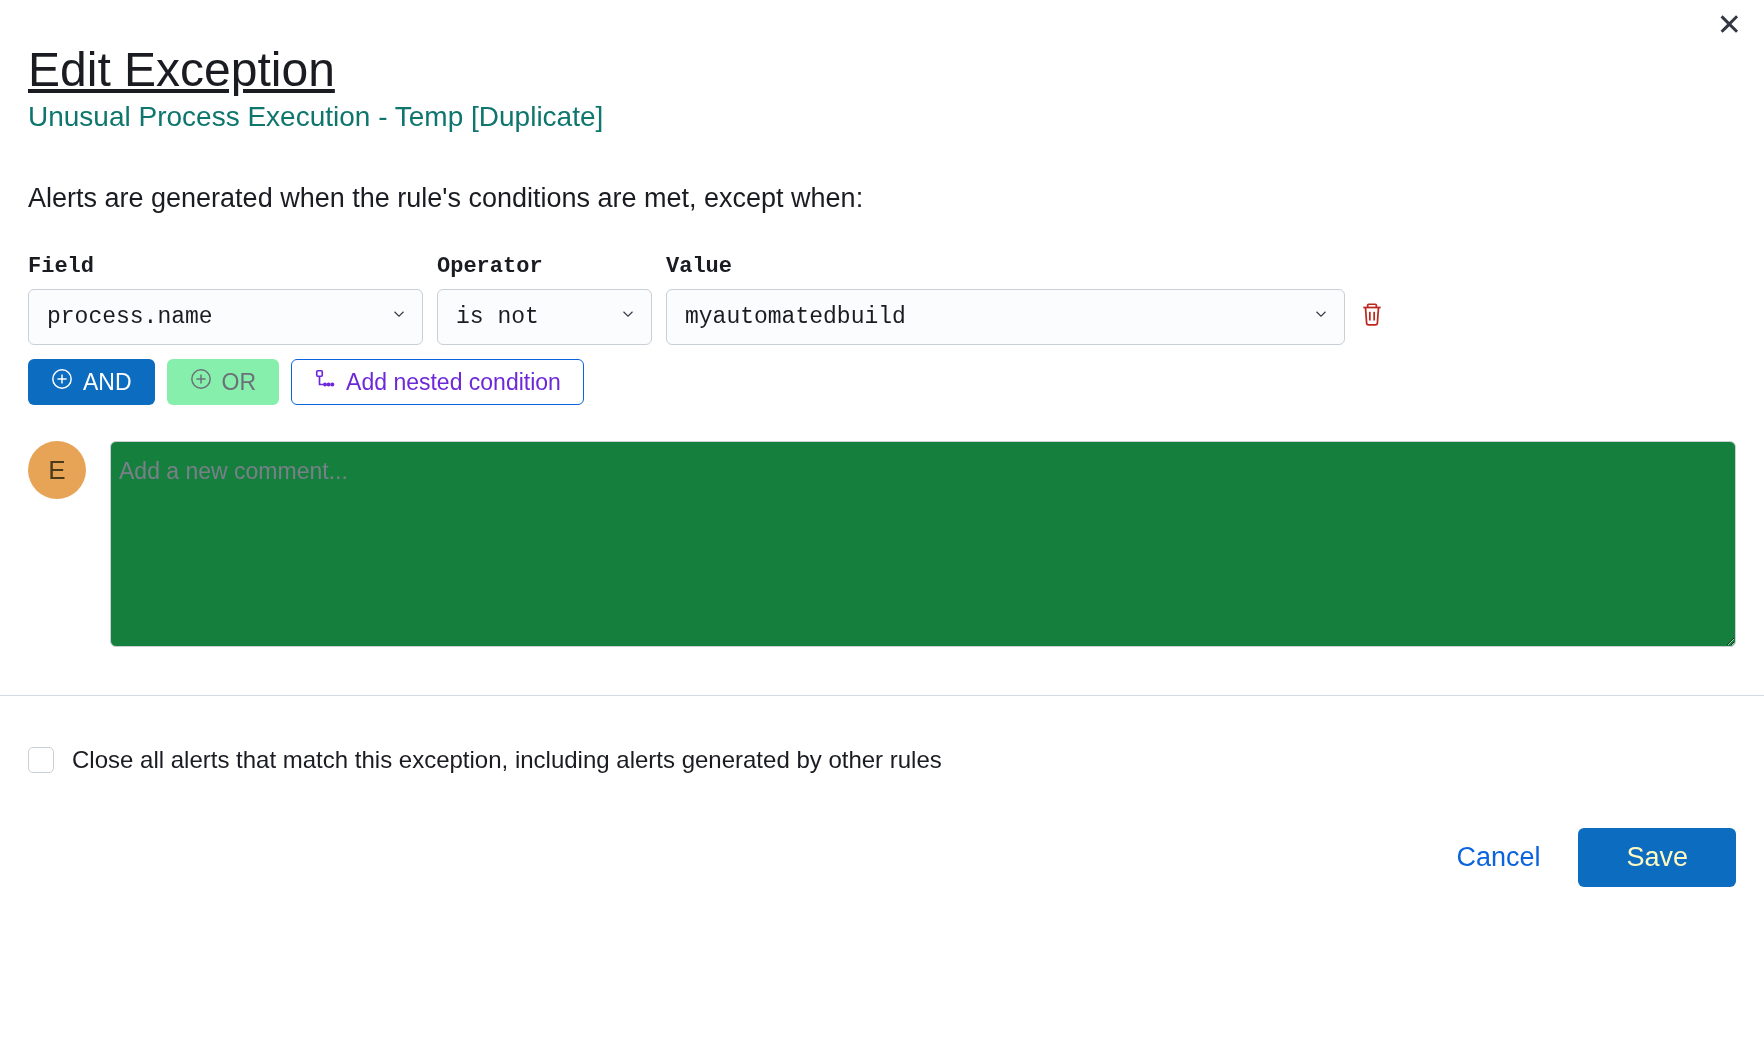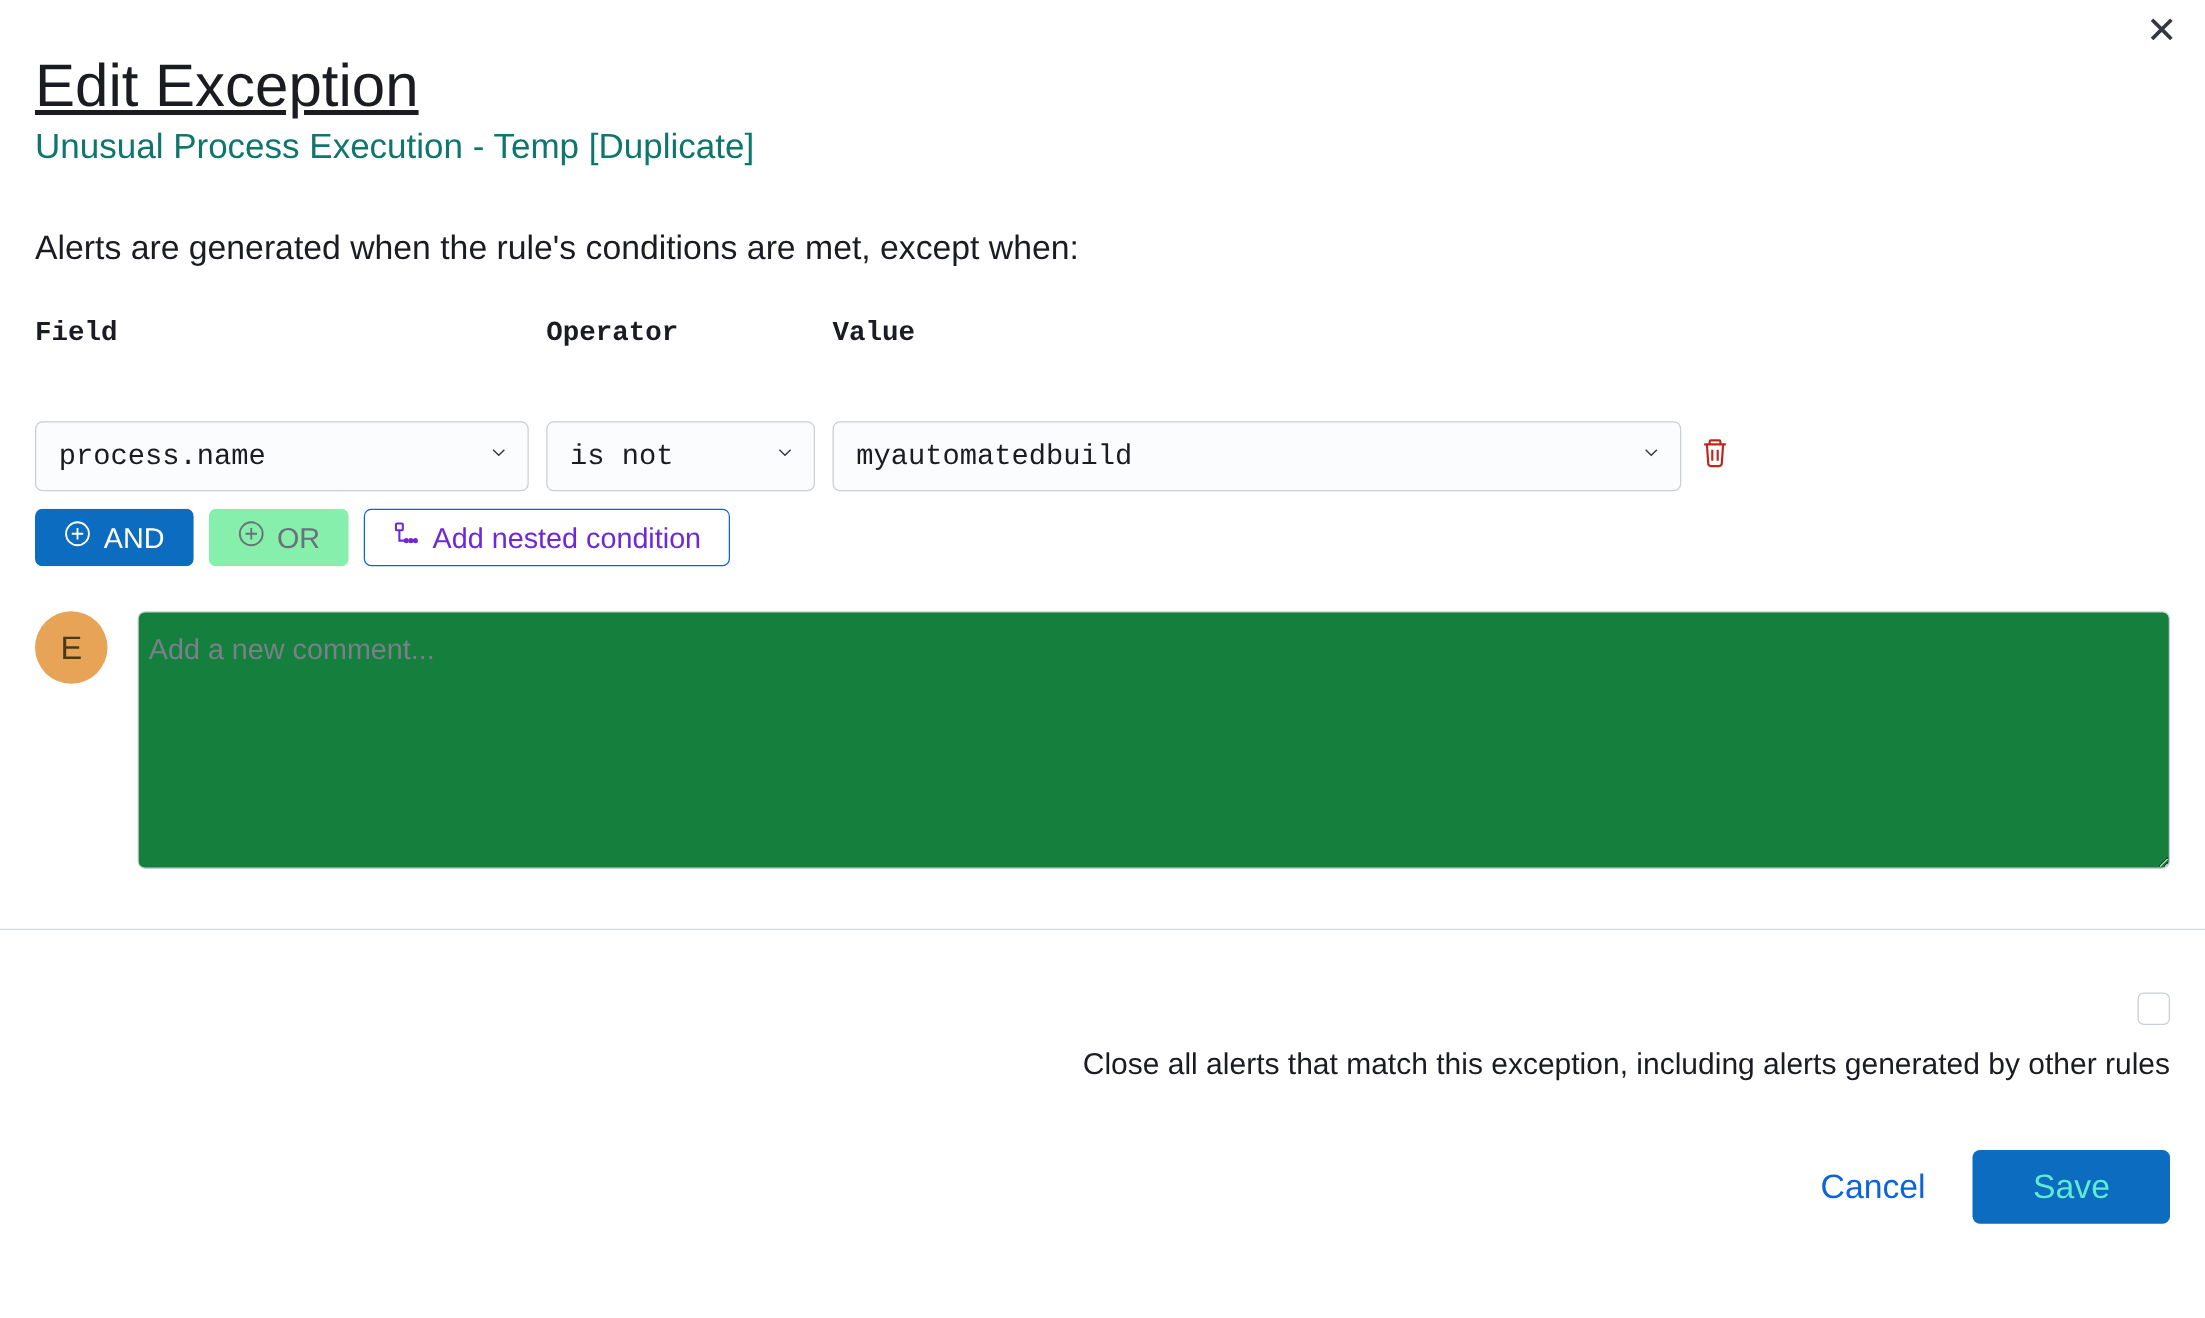--- a/index.html
+++ b/index.html
@@ -68,7 +68,6 @@
     padding: 0 44px 0 18px;
     font-size: 23px;
     color: #1a1c21;
-    margin-top: 48px;
   }
   .chev {
     position: absolute;

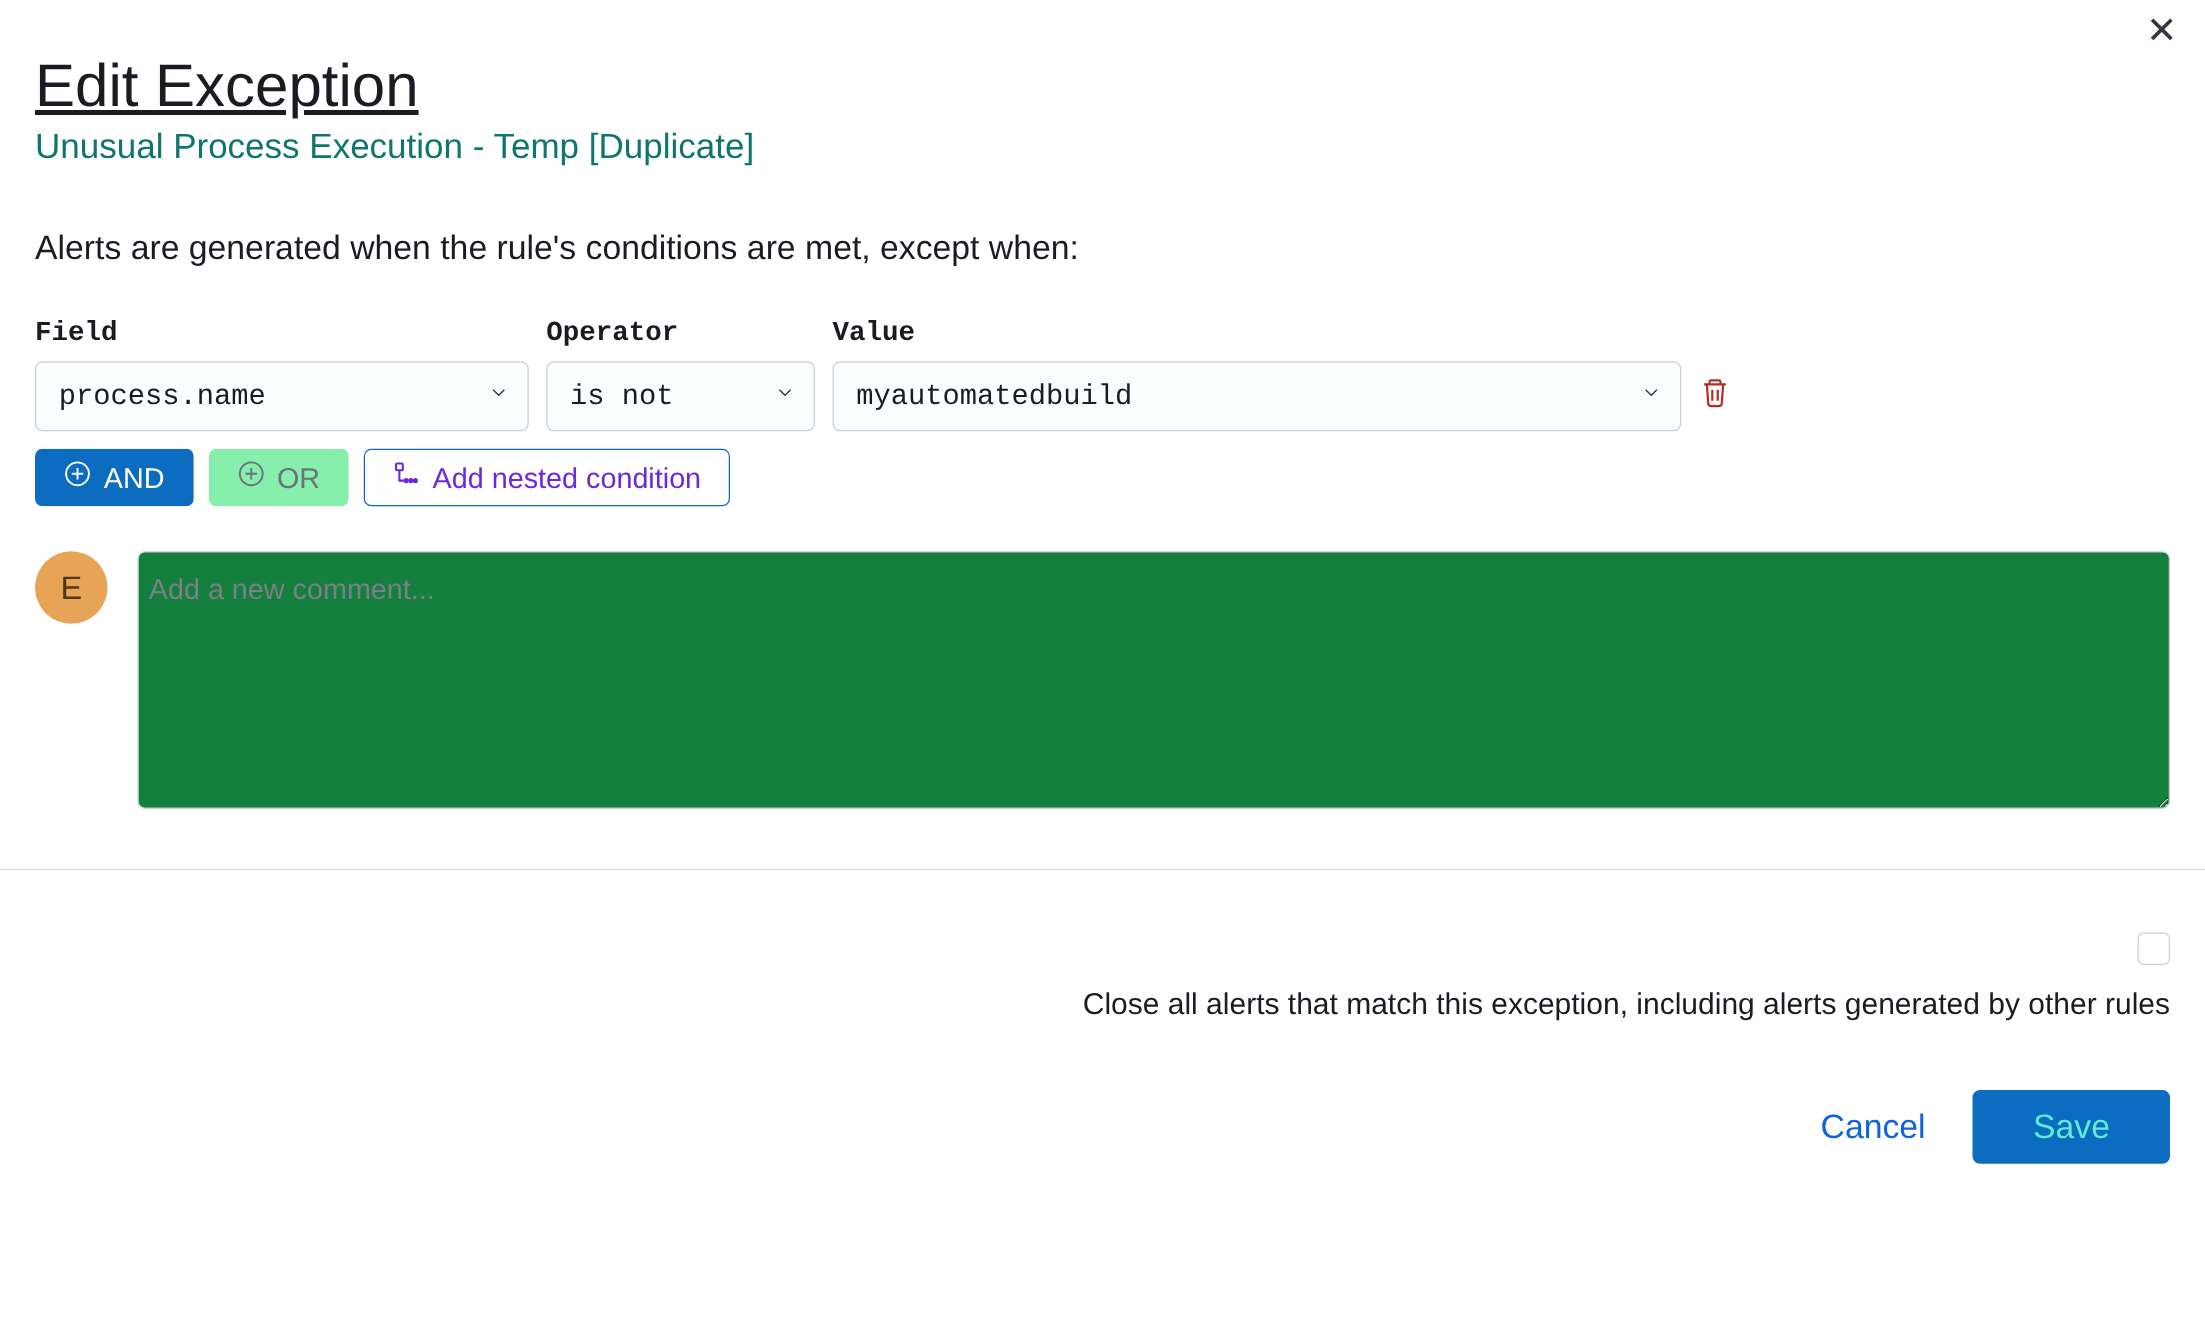--- a/index.html
+++ b/index.html
@@ -143,7 +143,7 @@
 
   .checkbox-row {
     margin-top:50px;
-    display:flex;align-items:flex-end;gap:18px;flex-direction:column;
+    display:flex;align-items:center;gap:18px;
   }
   .checkbox {
     width:26px;height:26px;border:1px solid #c9cfd6;border-radius:5px;

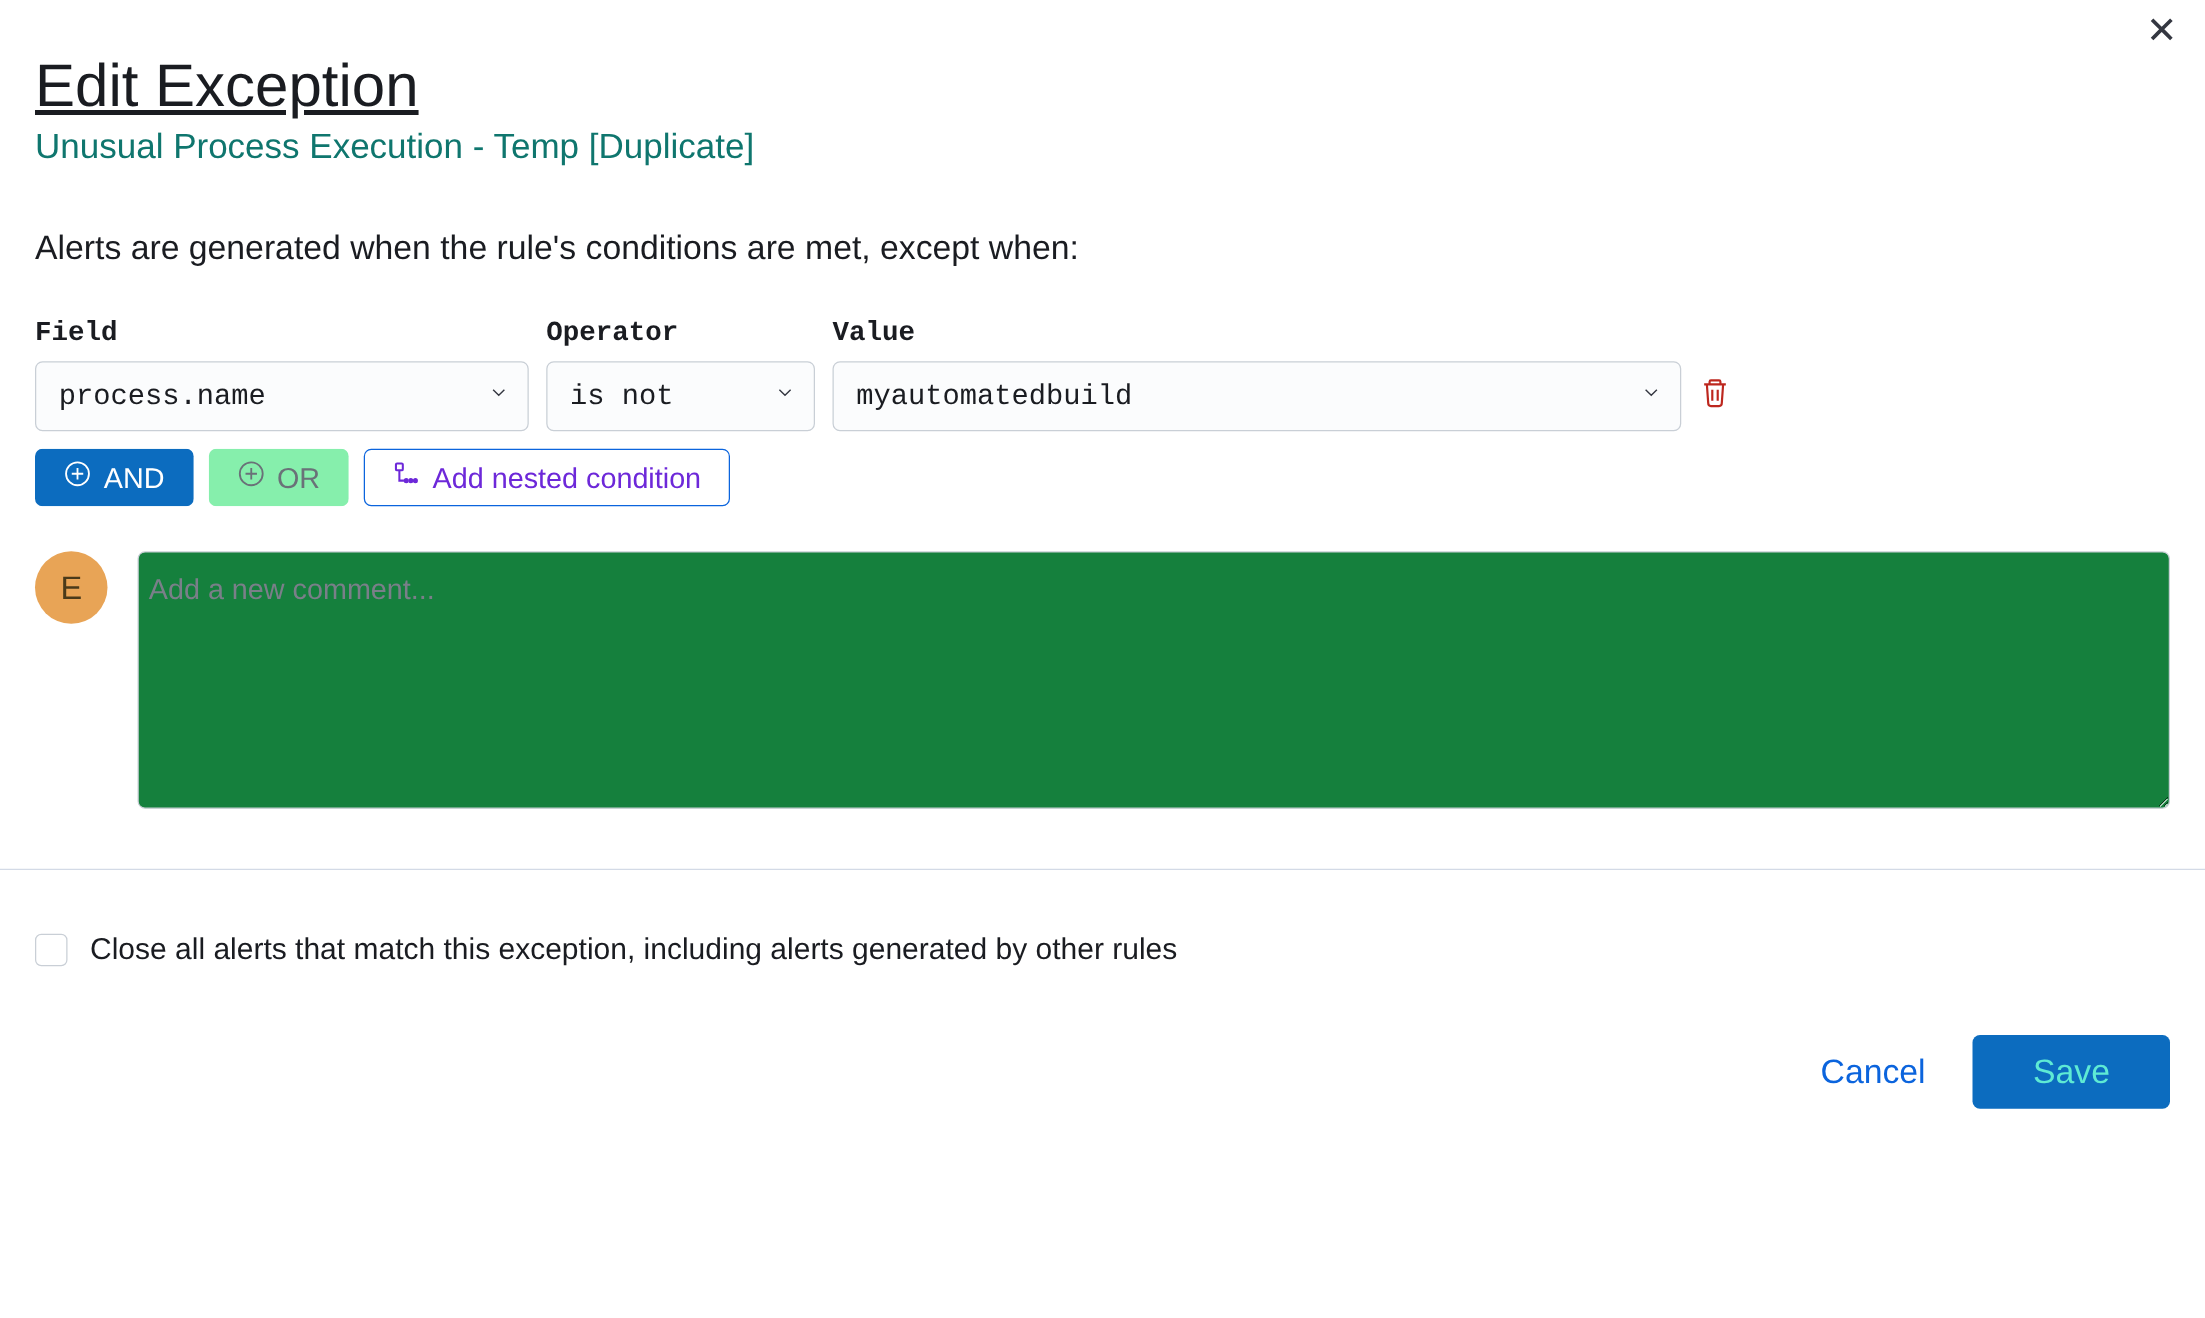--- a/index.html
+++ b/index.html
@@ -159,7 +159,7 @@
     background:none;border:none;color:#0b64dd;font-size:27px;cursor:pointer;
   }
   .save-btn {
-    background:#0c6cbf;border:none;color:#5eead4;font-size:27px;
+    background:#0c6cbf;border:none;color:#fef9c3;font-size:27px;
     padding:14px 48px;border-radius:6px;font-weight:500;cursor:pointer;
   }
 </style>

